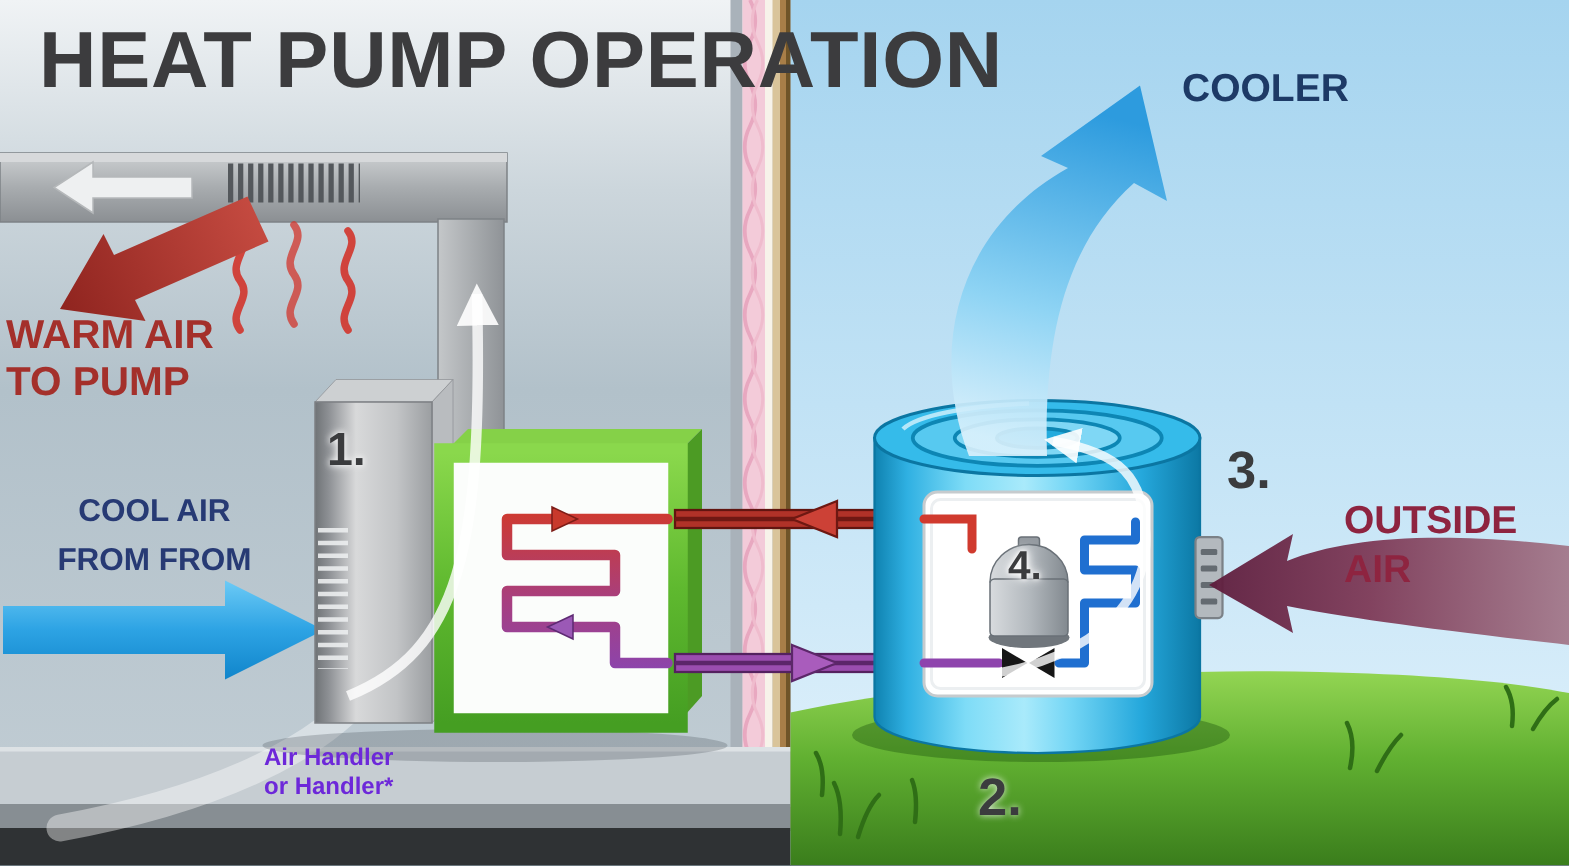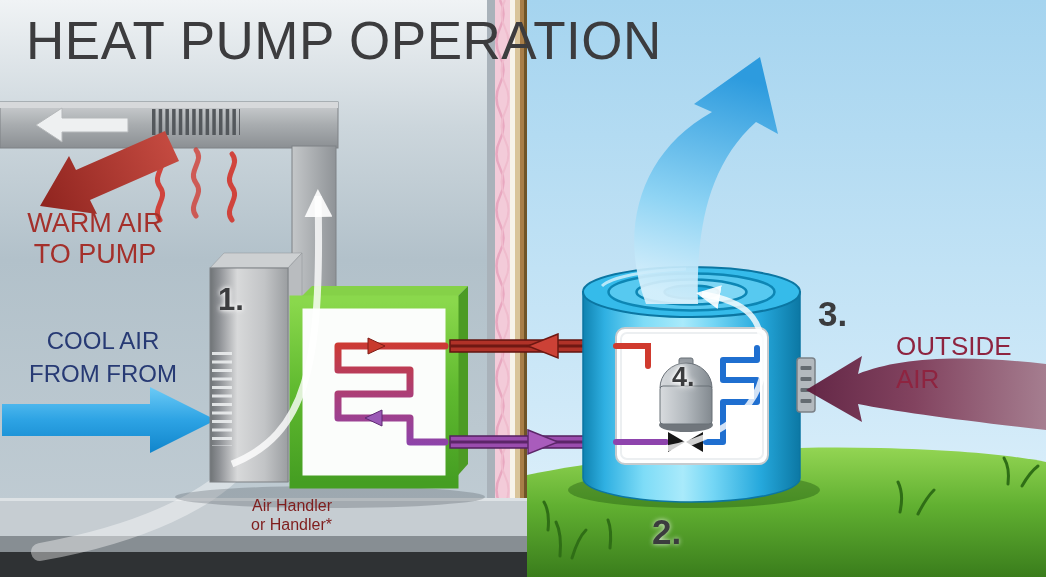--- a/index.html
+++ b/index.html
@@ -8,7 +8,7 @@
     font-family:"Liberation Sans",sans-serif;background:#b7d6ec;
   }
   .stage svg{position:absolute;left:0;top:0;}
-  .lbl{position:absolute;font-weight:normal;white-space:nowrap;}
+  .lbl{position:absolute;font-weight:bold;white-space:nowrap;}
   .title{left:26px;top:10px;font-size:53px;color:#3c3c3e;letter-spacing:.5px;}
   .warm{left:4px;top:208px;width:182px;text-align:center;font-size:27px;line-height:31px;color:#a4302b;white-space:normal;}
   .cool{left:2px;top:324px;width:202px;text-align:center;font-size:24px;line-height:33px;color:#273a74;white-space:normal;}

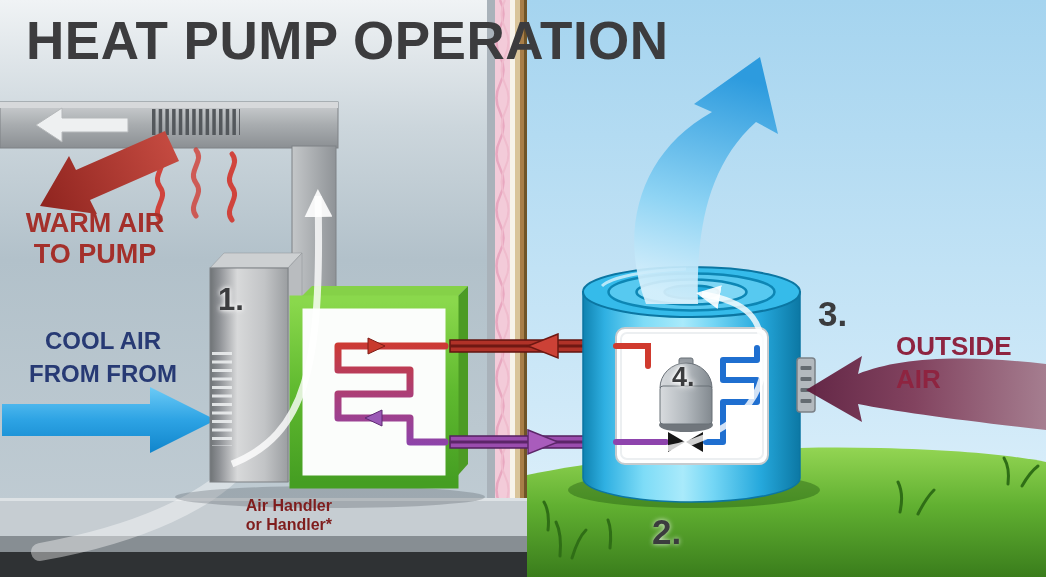--- a/index.html
+++ b/index.html
@@ -251,7 +251,7 @@
   </div>
 
   <div class="lbl coolerout">
-    <br>
+    <span>COOLER</span><br>
   </div>
 
   <div class="lbl outsideair">

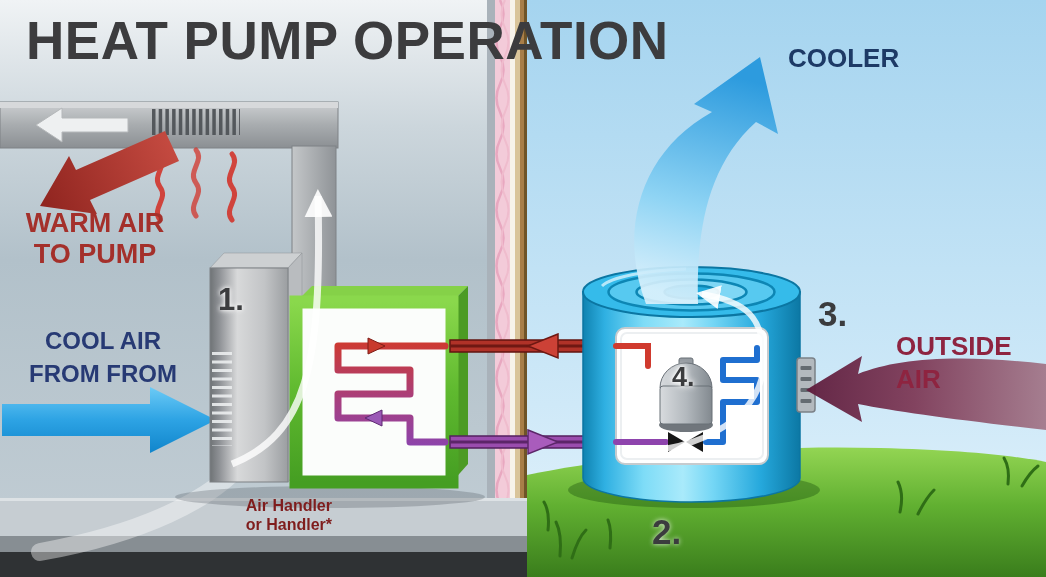--- a/index.html
+++ b/index.html
@@ -10,7 +10,7 @@
   .stage svg{position:absolute;left:0;top:0;}
   .lbl{position:absolute;font-weight:bold;white-space:nowrap;}
   .title{left:26px;top:10px;font-size:53px;color:#3c3c3e;letter-spacing:.5px;}
-  .warm{left:4px;top:208px;width:182px;text-align:center;font-size:27px;line-height:31px;color:#a4302b;white-space:normal;}
+  .warm{left:4px;top:208px;width:182px;font-size:27px;line-height:31px;color:#a4302b;white-space:normal;}
   .cool{left:2px;top:324px;width:202px;text-align:center;font-size:24px;line-height:33px;color:#273a74;white-space:normal;}
   .coolerout{left:788px;top:42px;font-size:26px;line-height:33px;color:#1d3a66;}
   .outsideair{left:896px;top:330px;width:140px;text-align:left;font-size:26px;line-height:33px;color:#8e2440;white-space:normal;}

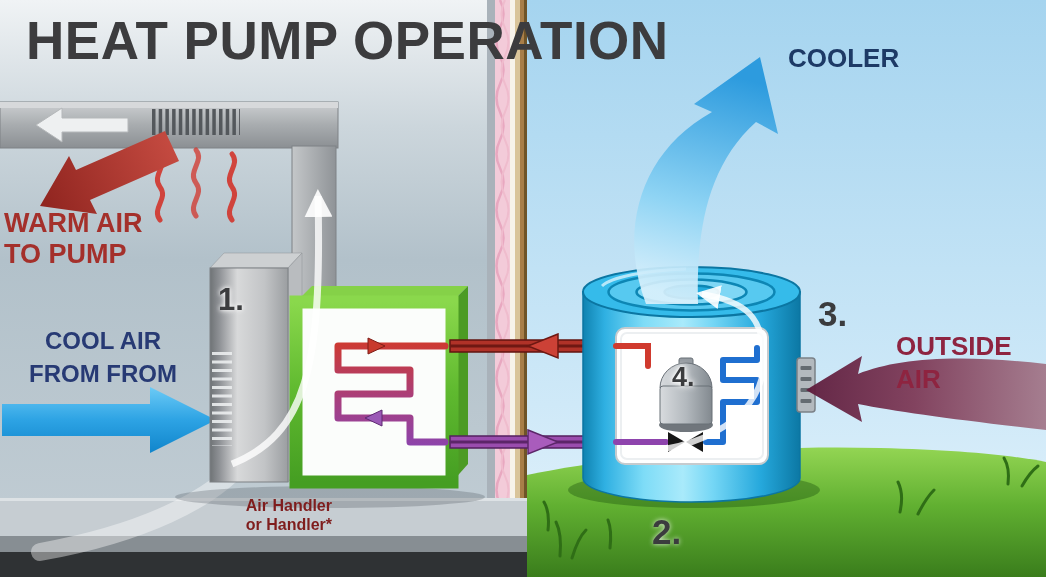--- a/index.html
+++ b/index.html
@@ -11,7 +11,7 @@
   .lbl{position:absolute;font-weight:bold;white-space:nowrap;}
   .title{left:26px;top:10px;font-size:53px;color:#3c3c3e;letter-spacing:.5px;}
   .warm{left:4px;top:208px;width:182px;font-size:27px;line-height:31px;color:#a4302b;white-space:normal;}
-  .cool{left:2px;top:324px;width:202px;text-align:center;font-size:24px;line-height:33px;color:#273a74;white-space:normal;}
+  .cool{left:2px;top:324px;width:202px;text-align:center;font-size:21px;line-height:33px;color:#273a74;white-space:normal;}
   .coolerout{left:788px;top:42px;font-size:26px;line-height:33px;color:#1d3a66;}
   .outsideair{left:896px;top:330px;width:140px;text-align:left;font-size:26px;line-height:33px;color:#8e2440;white-space:normal;}
   .ahcap{left:176px;top:496px;width:156px;text-align:right;font-size:16px;line-height:19px;color:#7f1d1d;white-space:normal;}

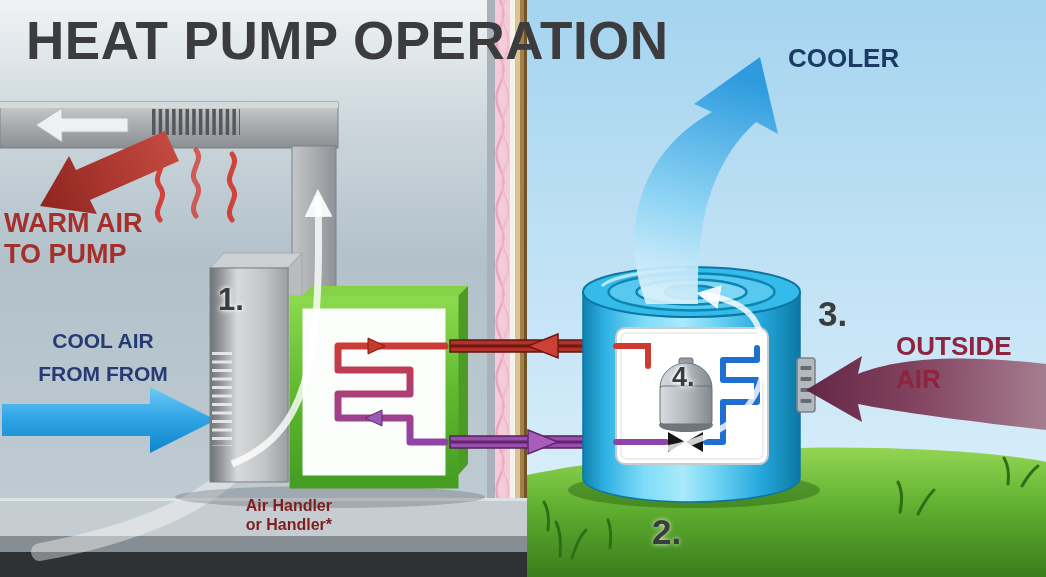--- a/index.html
+++ b/index.html
@@ -14,7 +14,7 @@
   .cool{left:2px;top:324px;width:202px;text-align:center;font-size:21px;line-height:33px;color:#273a74;white-space:normal;}
   .coolerout{left:788px;top:42px;font-size:26px;line-height:33px;color:#1d3a66;}
   .outsideair{left:896px;top:330px;width:140px;text-align:left;font-size:26px;line-height:33px;color:#8e2440;white-space:normal;}
-  .ahcap{left:176px;top:496px;width:156px;text-align:right;font-size:16px;line-height:19px;color:#7f1d1d;white-space:normal;}
+  .ahcap{left:176px;top:496px;width:156px;text-align:left;font-size:16px;line-height:19px;color:#6d28d9;white-space:normal;}
   .num{position:absolute;font-weight:bold;color:#3b3c3e;}
   .n1{left:218px;top:282px;font-size:31px;text-shadow:0 0 4px rgba(255,255,255,.95),0 0 7px rgba(255,255,255,.7);}
   .n2{left:652px;top:512px;font-size:35px;text-shadow:0 0 5px rgba(255,255,255,.85);}

